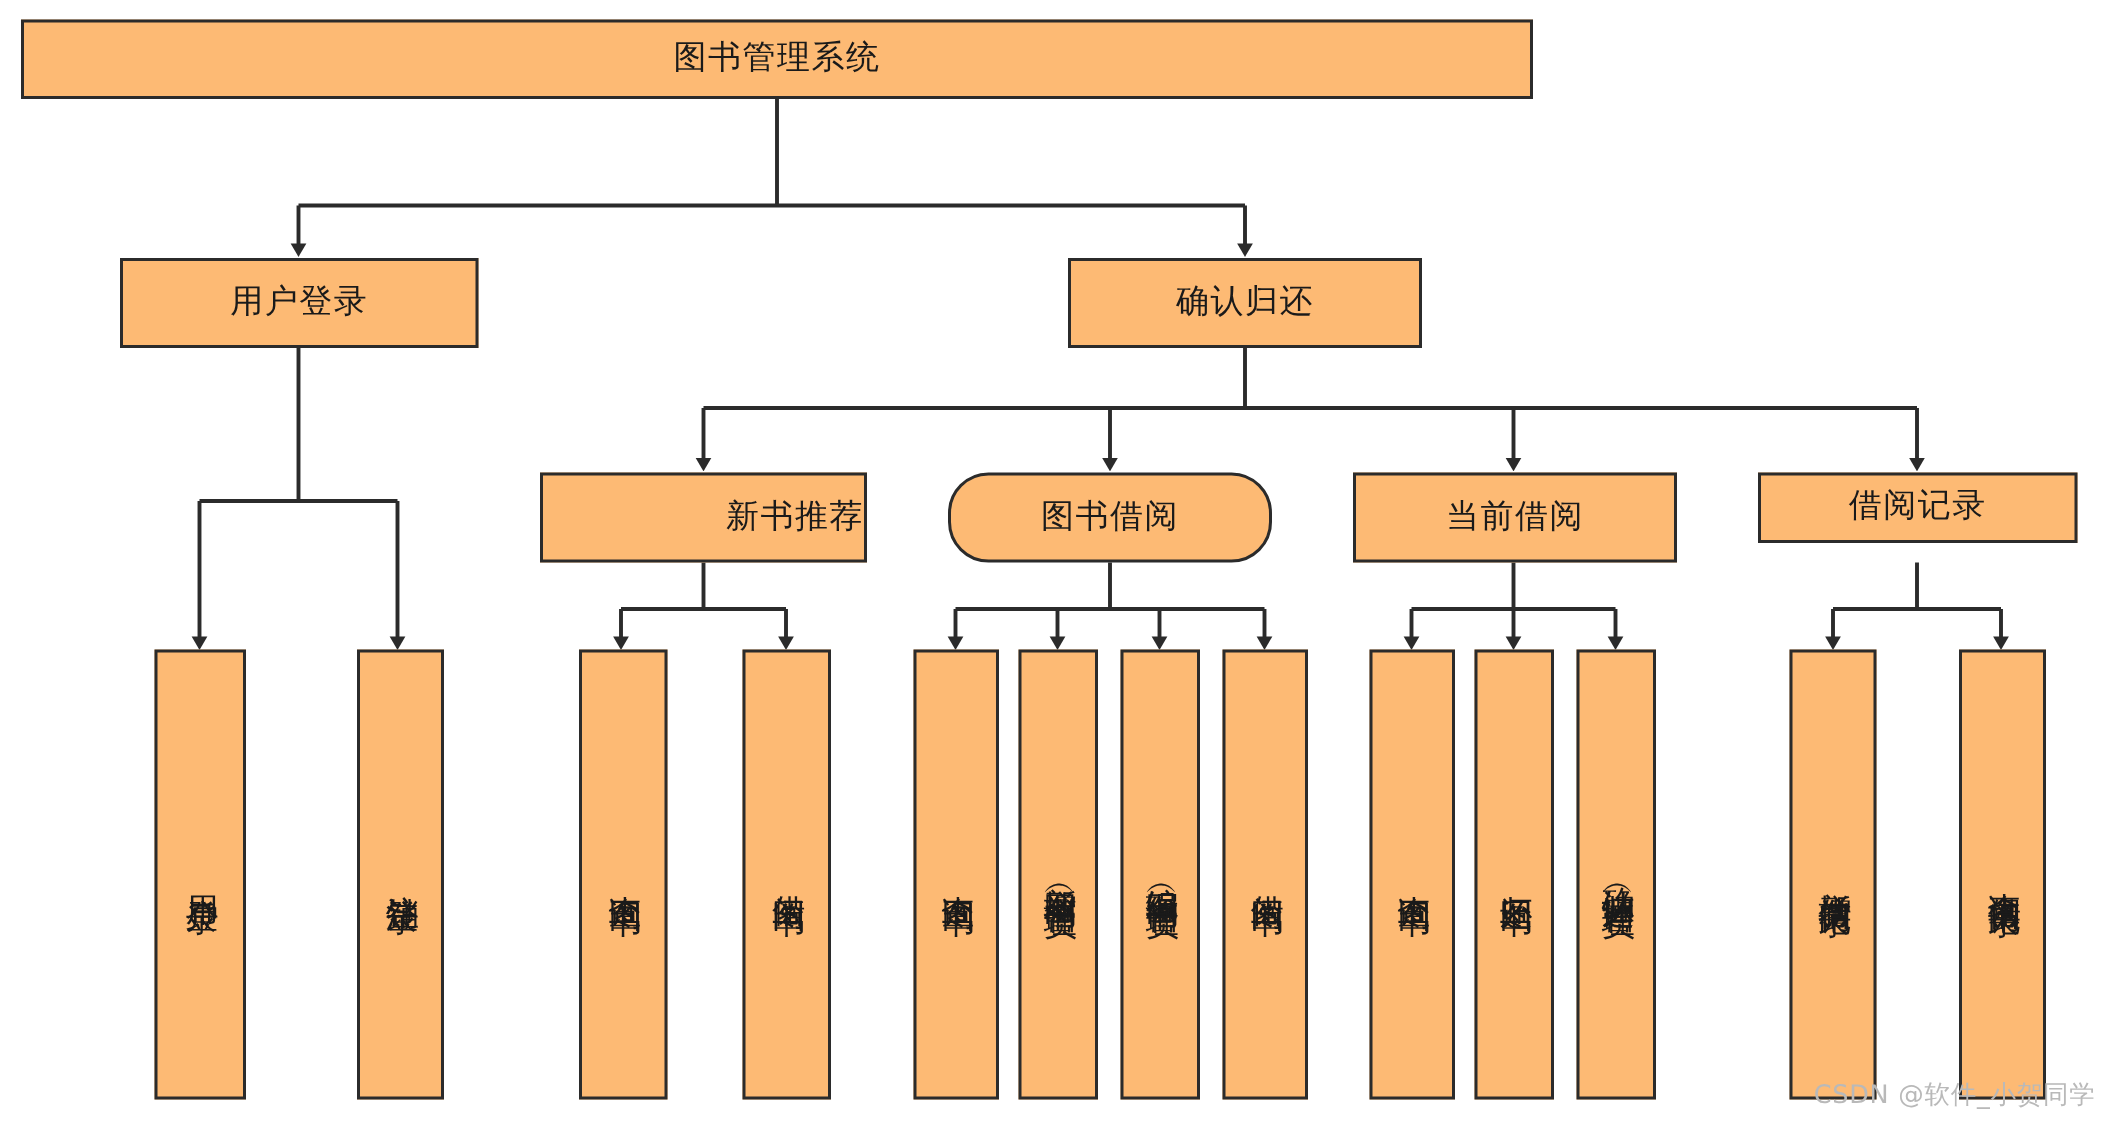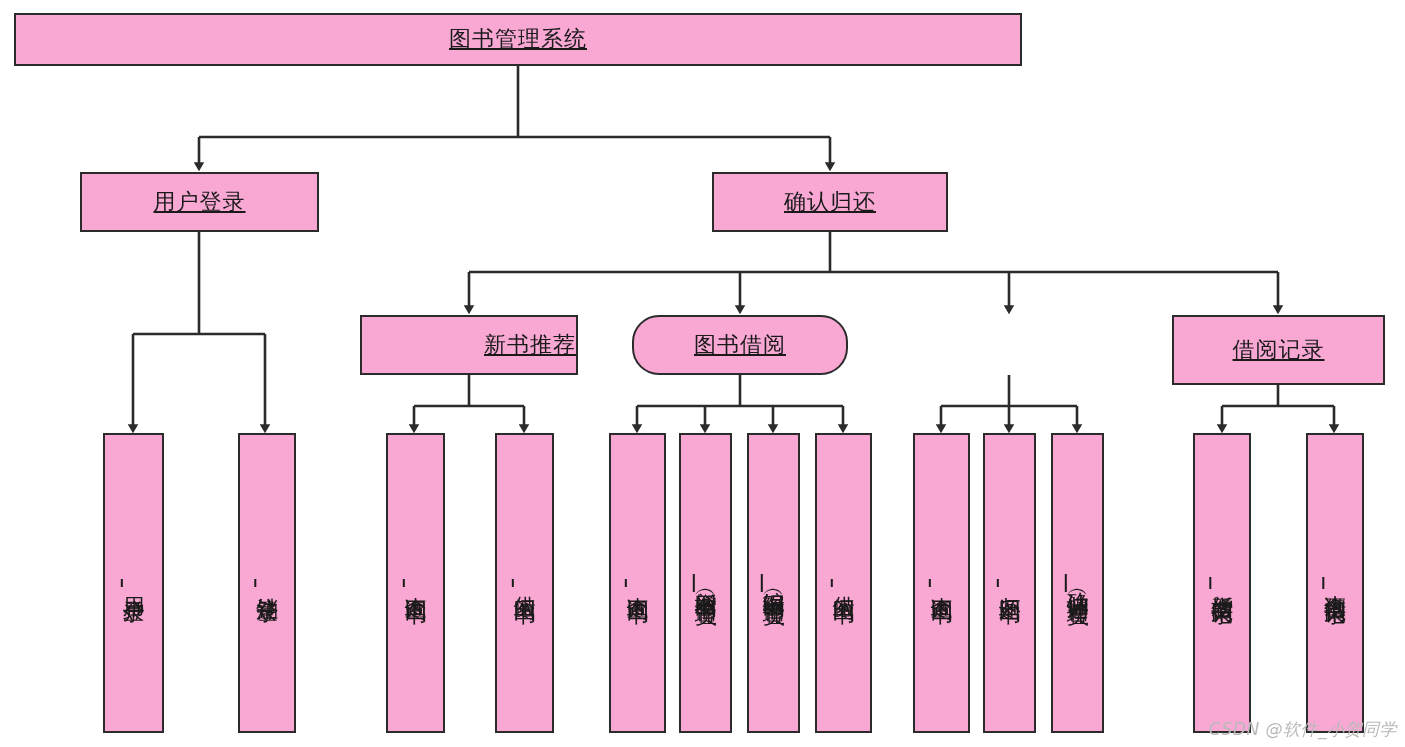--- a/index.html
+++ b/index.html
@@ -28,13 +28,12 @@
     position: absolute;
     box-sizing: border-box;
     border: 2px solid #2b2b2b;
-    background: #f9a8d4;
+    background: #fdba74;
     color: #1a1a1a;
     display: flex;
     align-items: center;
     justify-content: center;
     text-align: center;
-    text-decoration: underline;
   }
   .node-h {
     font-size: 22px;

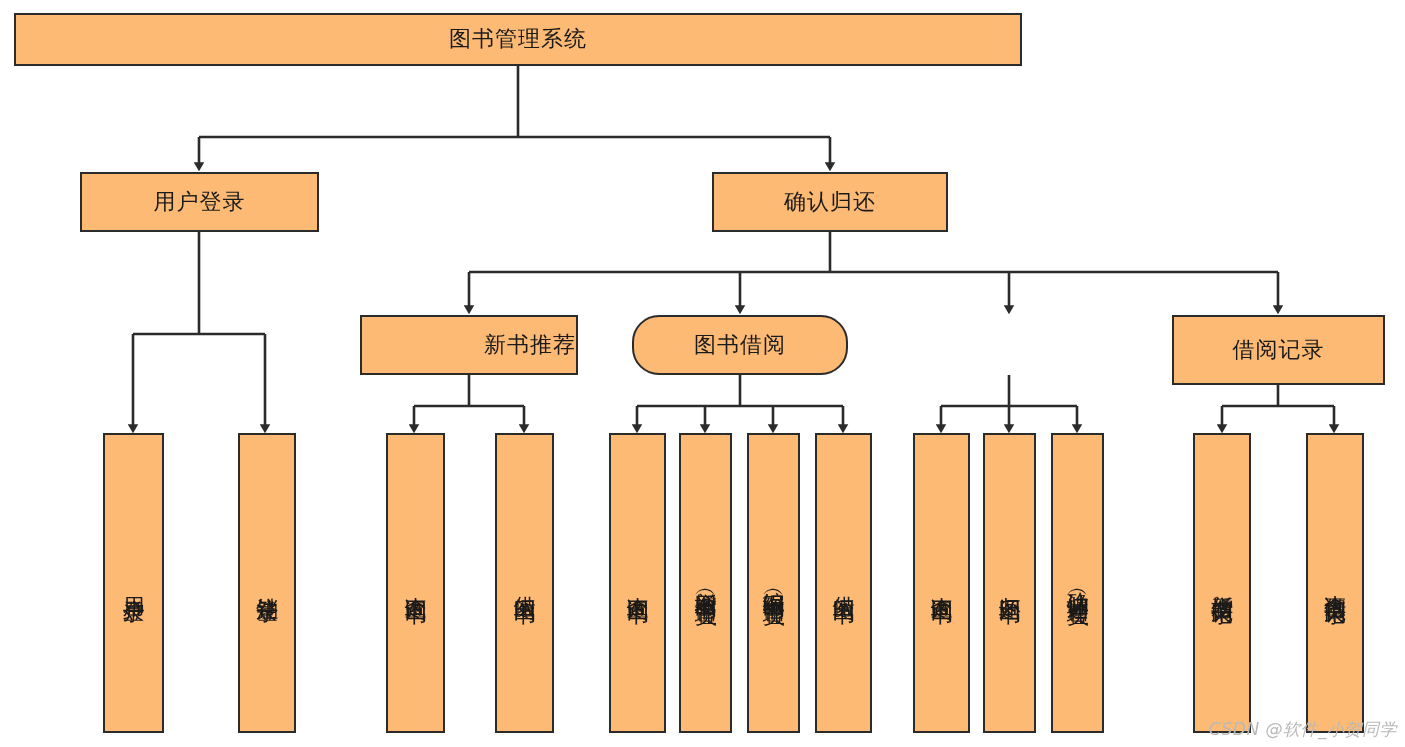--- a/index.html
+++ b/index.html
@@ -141,6 +141,9 @@
   <div class="node node-h" style="left:632px; top:315px; width:216px; height:60px;border-radius:27px;">
     <span>图书借阅</span>
   </div>
+  <div class="node node-h" style="left:902px; top:315px; width:216px; height:60px;">
+    <span>当前借阅</span>
+  </div>
   <div class="node node-h" style="left:1172px; top:315px; width:213px; height:70px;">
     <span>借阅记录</span>
   </div>

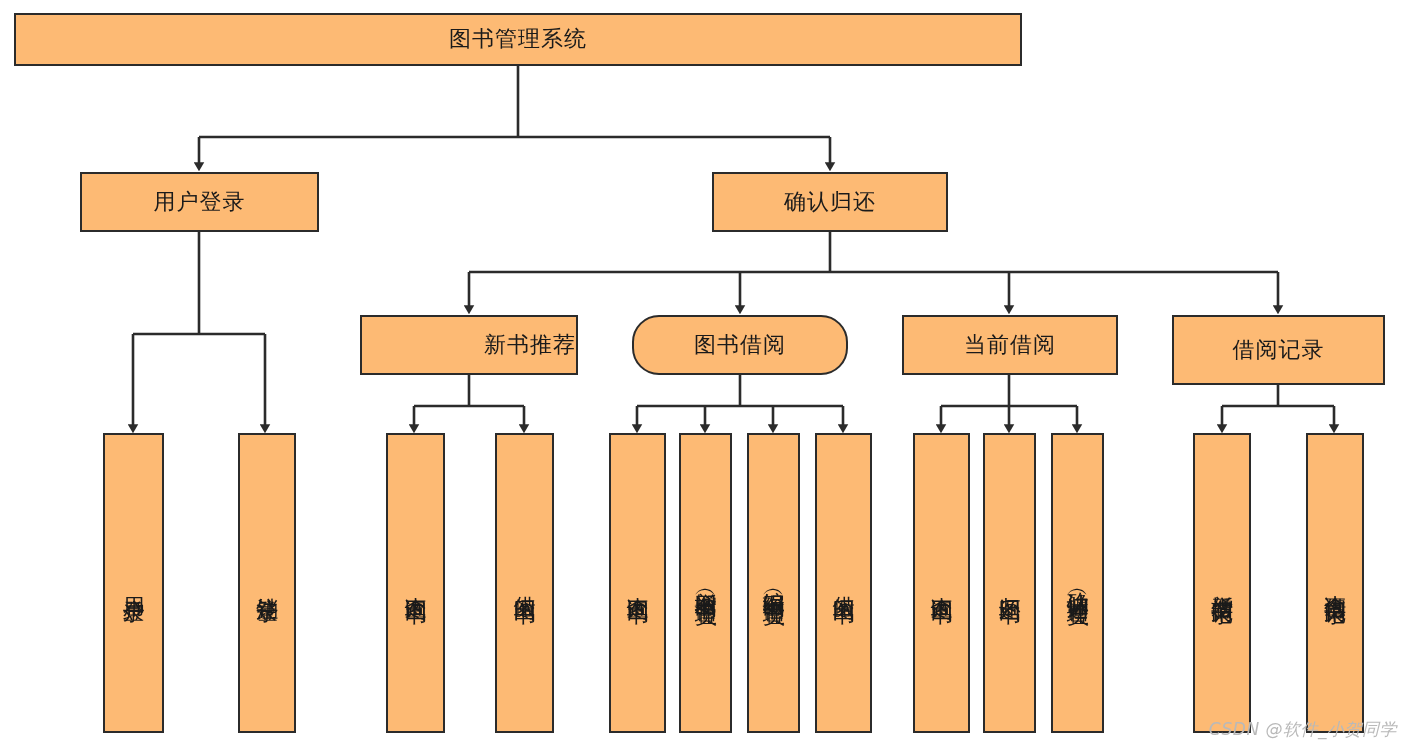--- a/index.html
+++ b/index.html
@@ -144,7 +144,7 @@
   <div class="node node-h" style="left:902px; top:315px; width:216px; height:60px;">
     <span>当前借阅</span>
   </div>
-  <div class="node node-h" style="left:1172px; top:315px; width:213px; height:70px;">
+  <div class="node node-h" style="left:1172px; top:315px; width:213px; height:47px;">
     <span>借阅记录</span>
   </div>
 

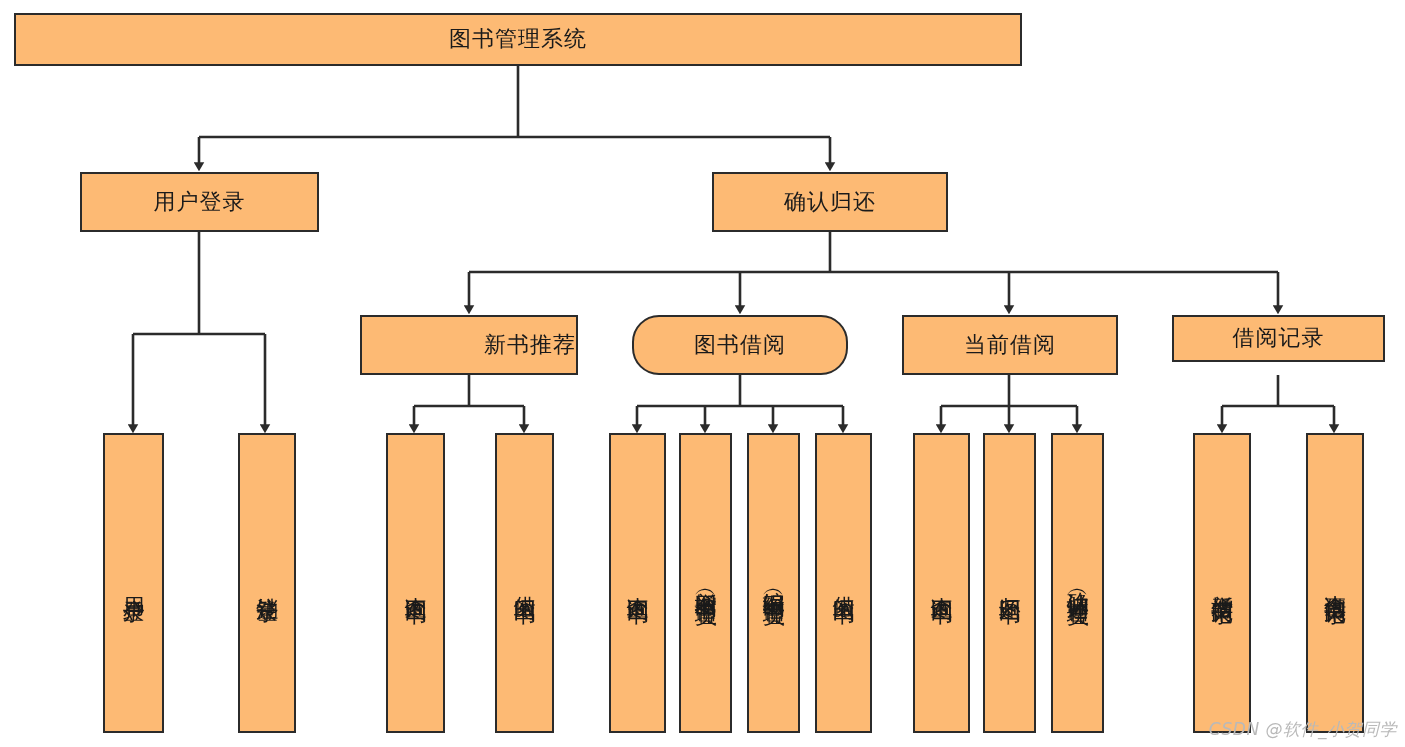--- a/index.html
+++ b/index.html
@@ -63,7 +63,6 @@
     letter-spacing: 0.5px;
     user-select: none;
     white-space: nowrap;
-    font-style: italic;
   }
 </style>
 </head>

